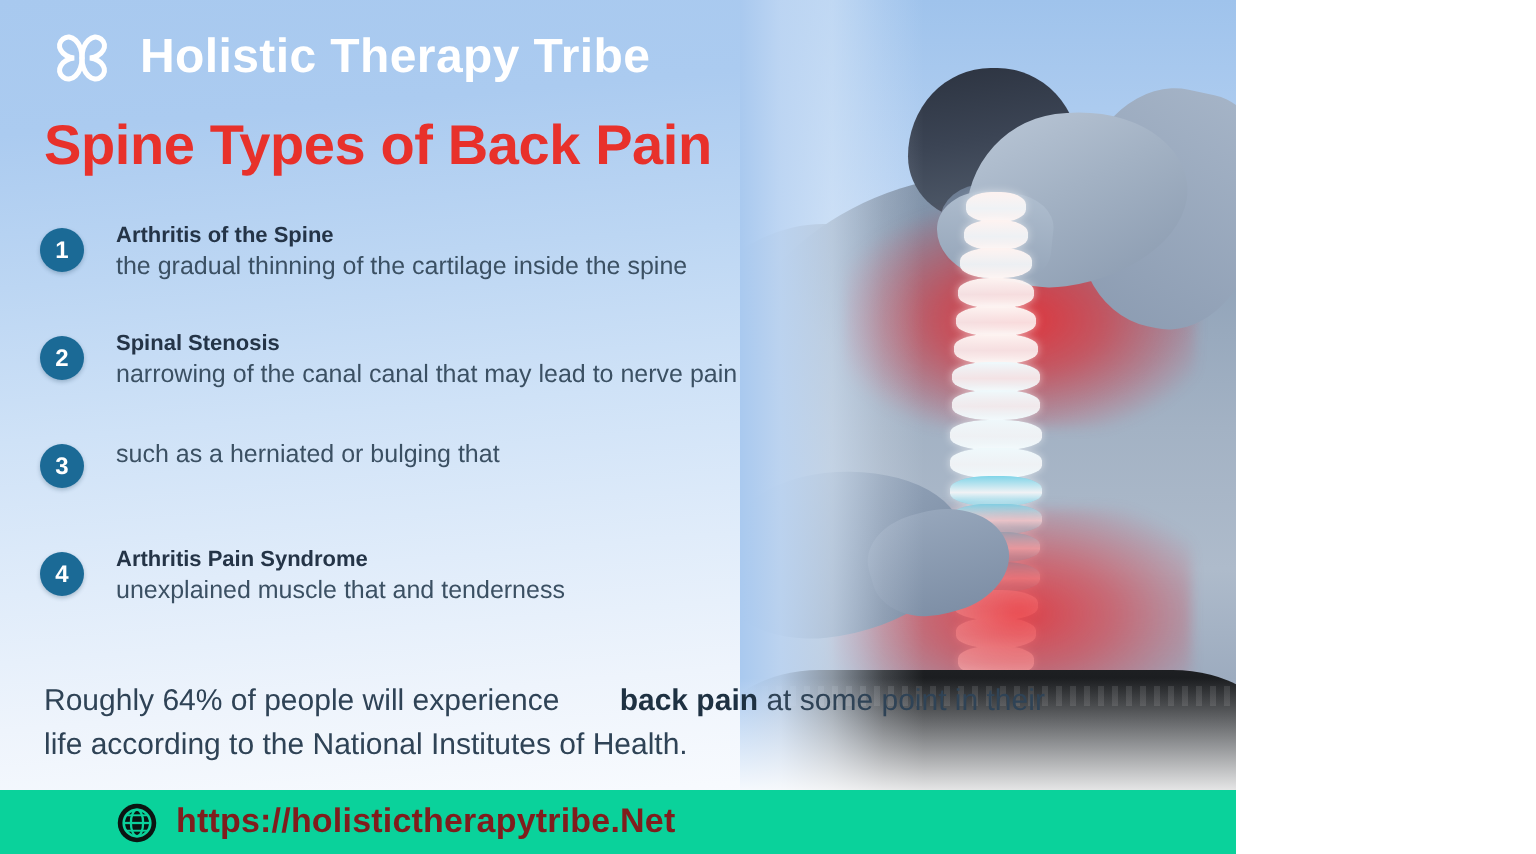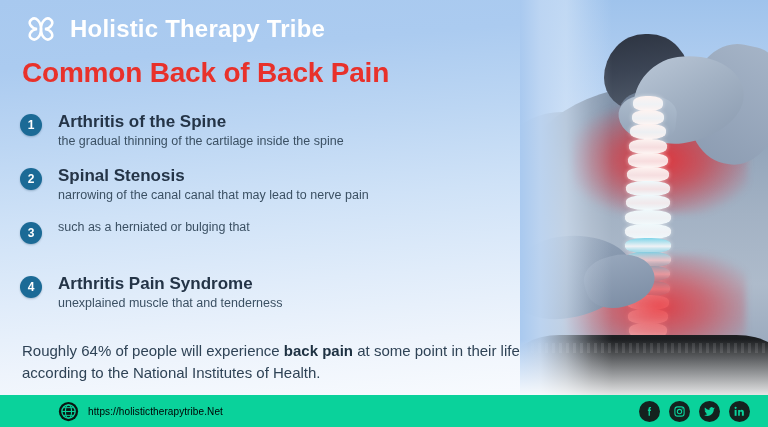--- a/index.html
+++ b/index.html
@@ -9,7 +9,7 @@
     background:#ffffff;
   }
   .poster{
-    position:relative;width:768px;height:427px;overflow:hidden;
+    position:relative;width:618px;height:427px;overflow:hidden;
     background:linear-gradient(175deg,#a8c9ef 0%,#abcbf0 14%,#bcd6f3 30%,#cfe2f7 46%,#e0ecfa 62%,#eef4fc 76%,#f7fafe 88%,#fdfeff 100%);
   }
 

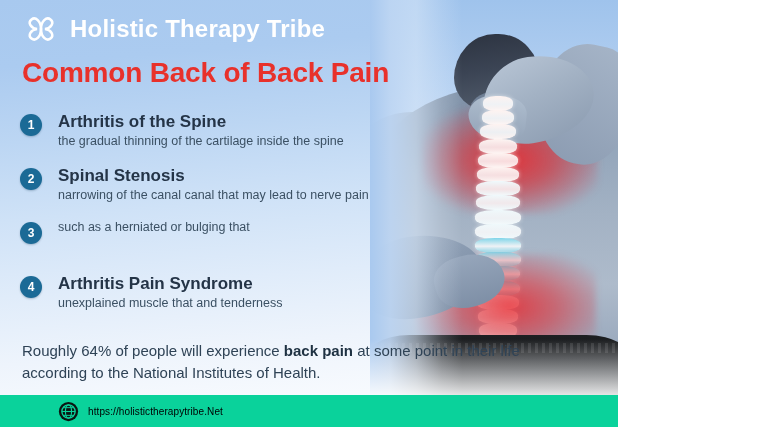--- a/index.html
+++ b/index.html
@@ -224,7 +224,7 @@
     <span class="brand-name">Holistic Therapy Tribe</span>
   </div>
 
-  <div class="headline">Common Back of Back Pain</div>
+  <div class="headline">Spine Types of Back Pain</div>
 
   <div class="list">
 

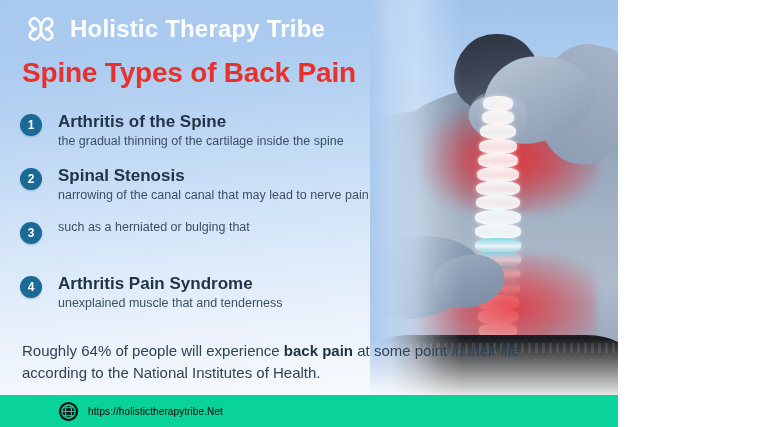--- a/index.html
+++ b/index.html
@@ -139,7 +139,7 @@
     box-shadow:0 1px 2px rgba(20,60,90,0.28);
   }
   .item-title{
-    font-size:17px;font-weight:bold;color:#243447;line-height:1.22;margin:0 0 1px 0;
+    font-size:11px;font-weight:bold;color:#243447;line-height:1.22;margin:0 0 1px 0;
   }
   .item-desc{
     font-size:12.5px;color:#3b5063;line-height:1.25;margin:0;

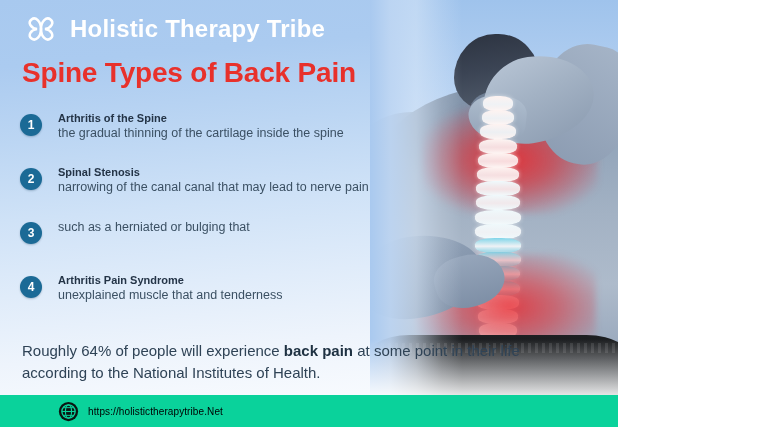--- a/index.html
+++ b/index.html
@@ -150,7 +150,7 @@
     position:absolute;left:22px;top:340px;width:520px;z-index:6;
     font-size:15px;color:#2f4356;line-height:1.45;
   }
-  .stat b{font-weight:bold;color:#1e3142;}
+  .stat b{font-weight:bold;color:#1e3142;margin-left:26px;}
 
   
   .footer{

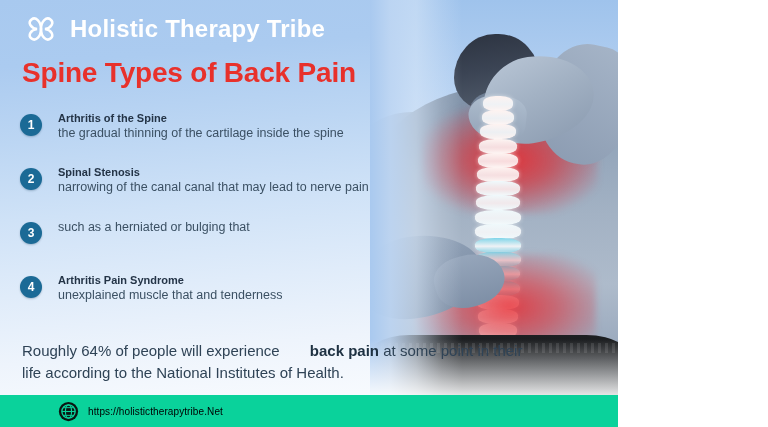--- a/index.html
+++ b/index.html
@@ -160,7 +160,7 @@
   .footer-url{display:flex;align-items:center;gap:9px;margin-left:58px;}
   .globe{width:21px;height:21px;display:block;}
   .footer-url-text{
-    font-size:10px;font-weight:normal;color:#000000;letter-spacing:0.1px;
+    font-size:17px;font-weight:bold;color:#7f1d1d;letter-spacing:0.1px;
   }
   .socials{position:absolute;right:18px;display:flex;align-items:center;gap:9px;}
   .soc{

